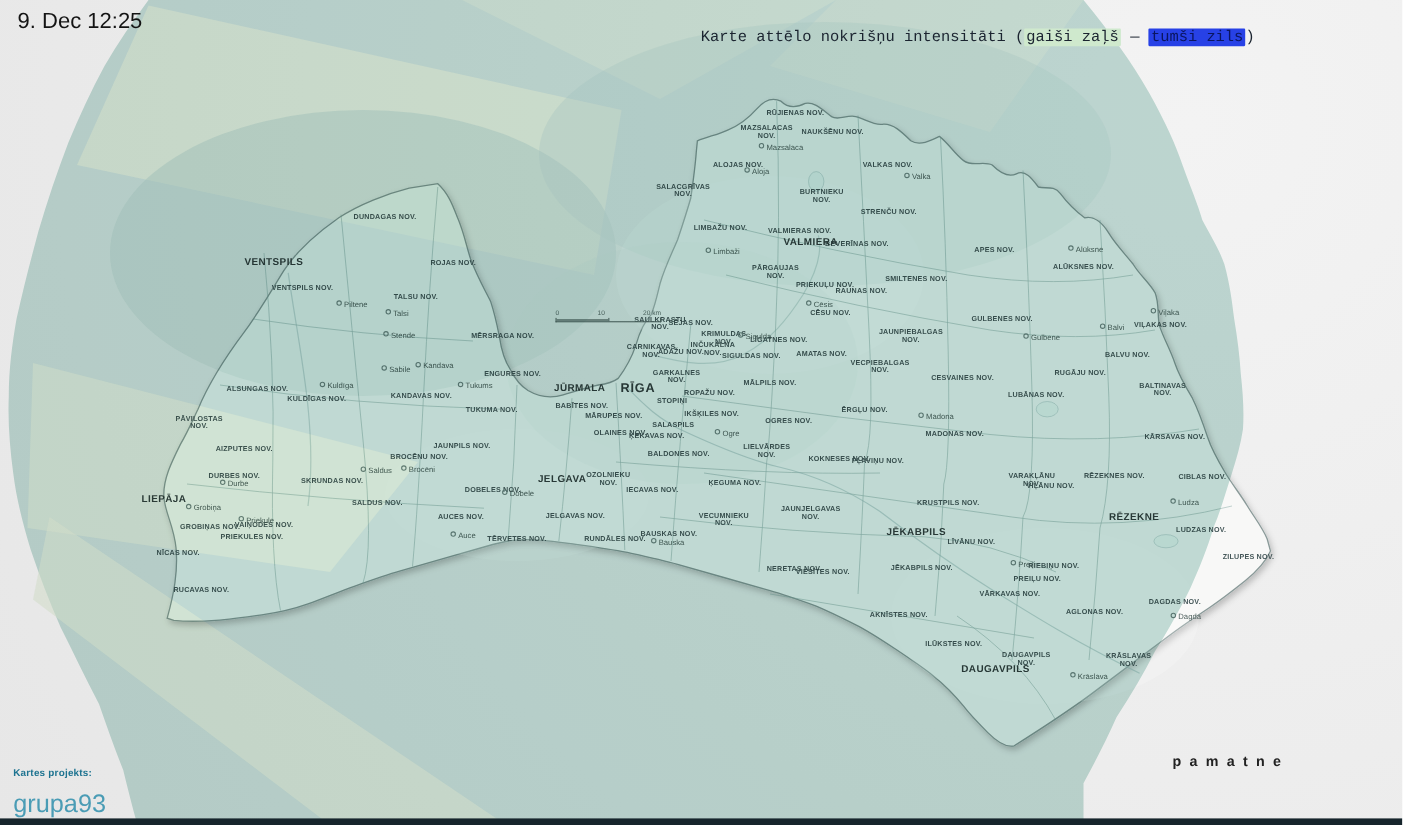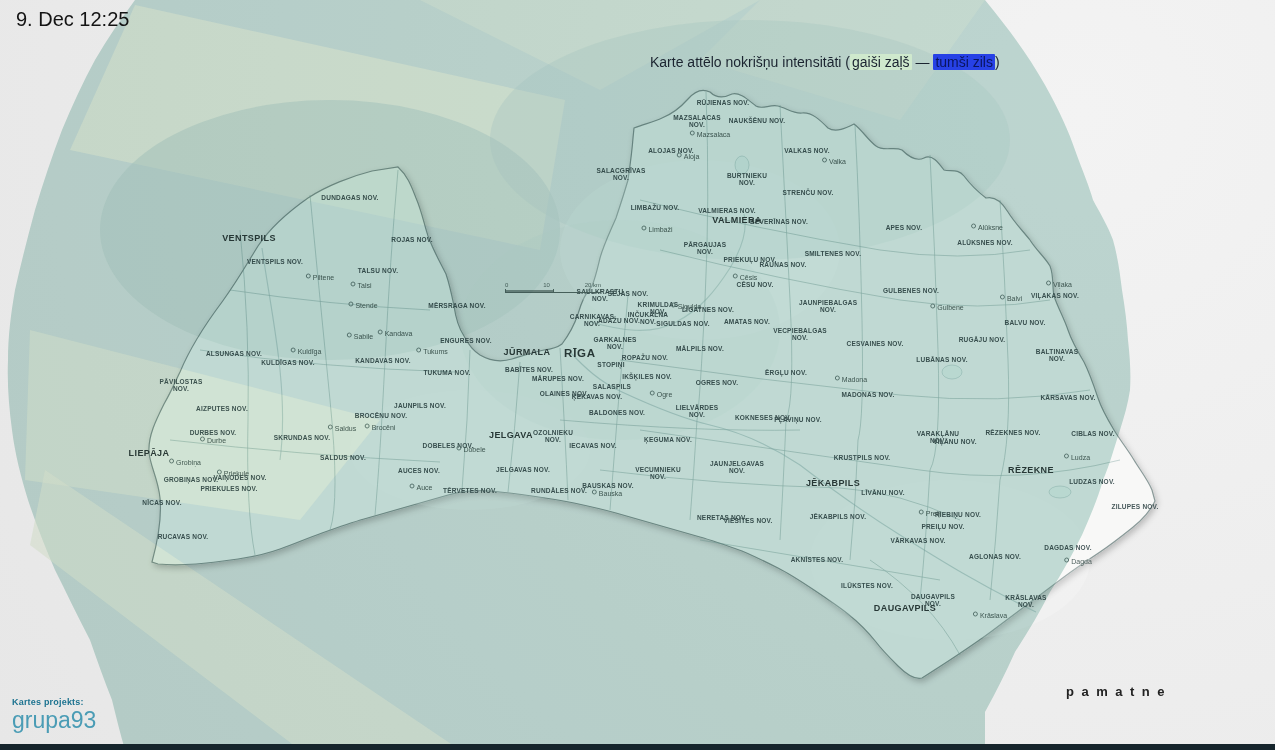--- a/index.html
+++ b/index.html
@@ -24,8 +24,8 @@
   #scalebar .bar b{position:absolute;left:0;bottom:0;width:50%;height:2px;background:#5c6d6b;opacity:.7;}
   #overlay{z-index:3;mix-blend-mode:multiply;pointer-events:none;}
   #timestamp{position:absolute;left:16px;top:8px;z-index:4;font-size:20px;color:#141414;}
-  #legend{position:absolute;left:650px;top:23px;z-index:4;
-      font-family:Liberation Sans, sans-serif;font-size:14px;line-height:22px;color:var(--hl-text,#1b2430);margin-top:28px;}
+  #legend{position:absolute;left:637px;top:23px;z-index:4;
+      font-family:Liberation Mono, monospace;font-size:14px;line-height:22px;color:var(--hl-text,#1b2430);}
   .hl{padding:0 2px;border-radius:1px;}
   .hl-green{background:var(--hl-lightgreen);}
   .hl-blue{background:var(--hl-blue);color:var(--hl-bluetext);}

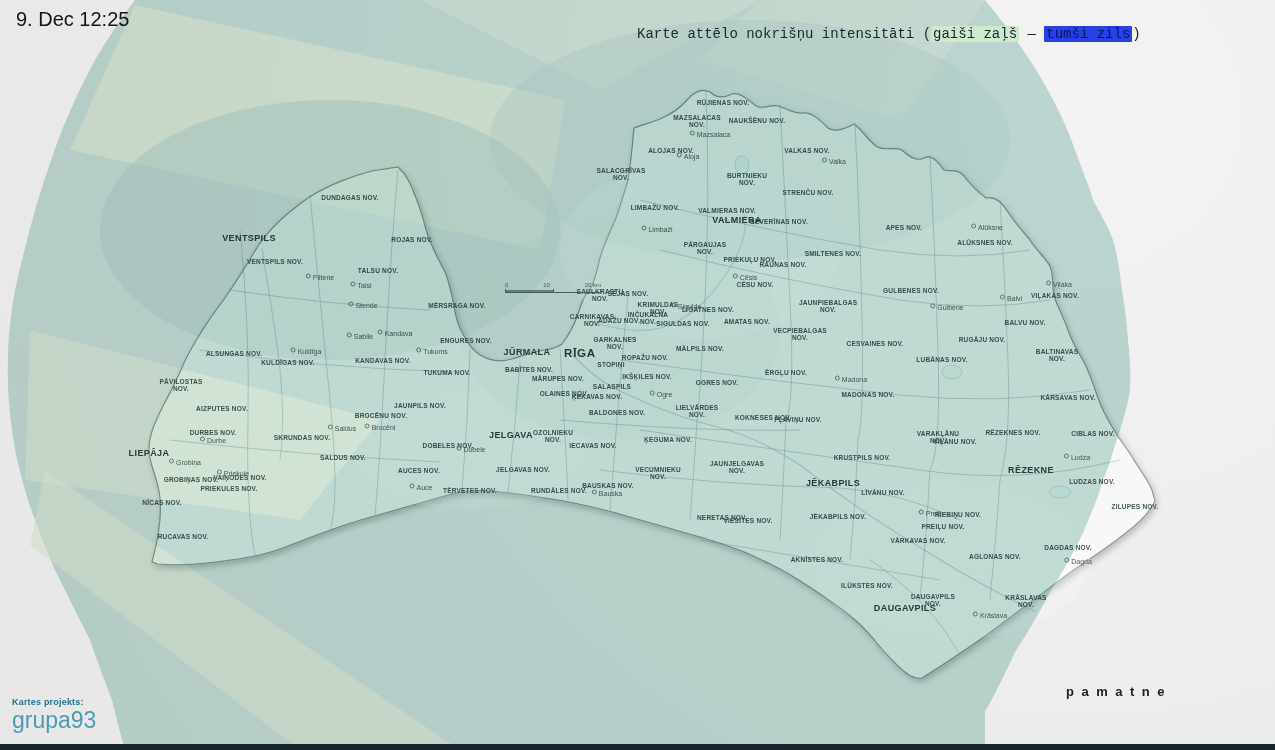--- a/index.html
+++ b/index.html
@@ -34,7 +34,7 @@
   .hl-red{background:var(--hl-red);}
   #attribution{position:absolute;left:12px;top:698px;z-index:4;line-height:1;}
   #attribution .small{font-size:9px;font-weight:bold;color:#1d7390;letter-spacing:.2px;}
-  #attribution .big{font-size:23px;color:#4a9cb5;margin-top:2px;}
+  #attribution .big{font-size:23px;color:#4a9cb5;margin-top:12px;}
   #logo{position:absolute;left:1066px;top:684px;z-index:4;color:#141414;text-align:left;line-height:1;}
   #logo .t{font-size:41px;font-weight:800;letter-spacing:-1px;}
   #logo .s{font-size:13px;font-weight:600;letter-spacing:7.5px;margin-top:1px;color:#222;}

